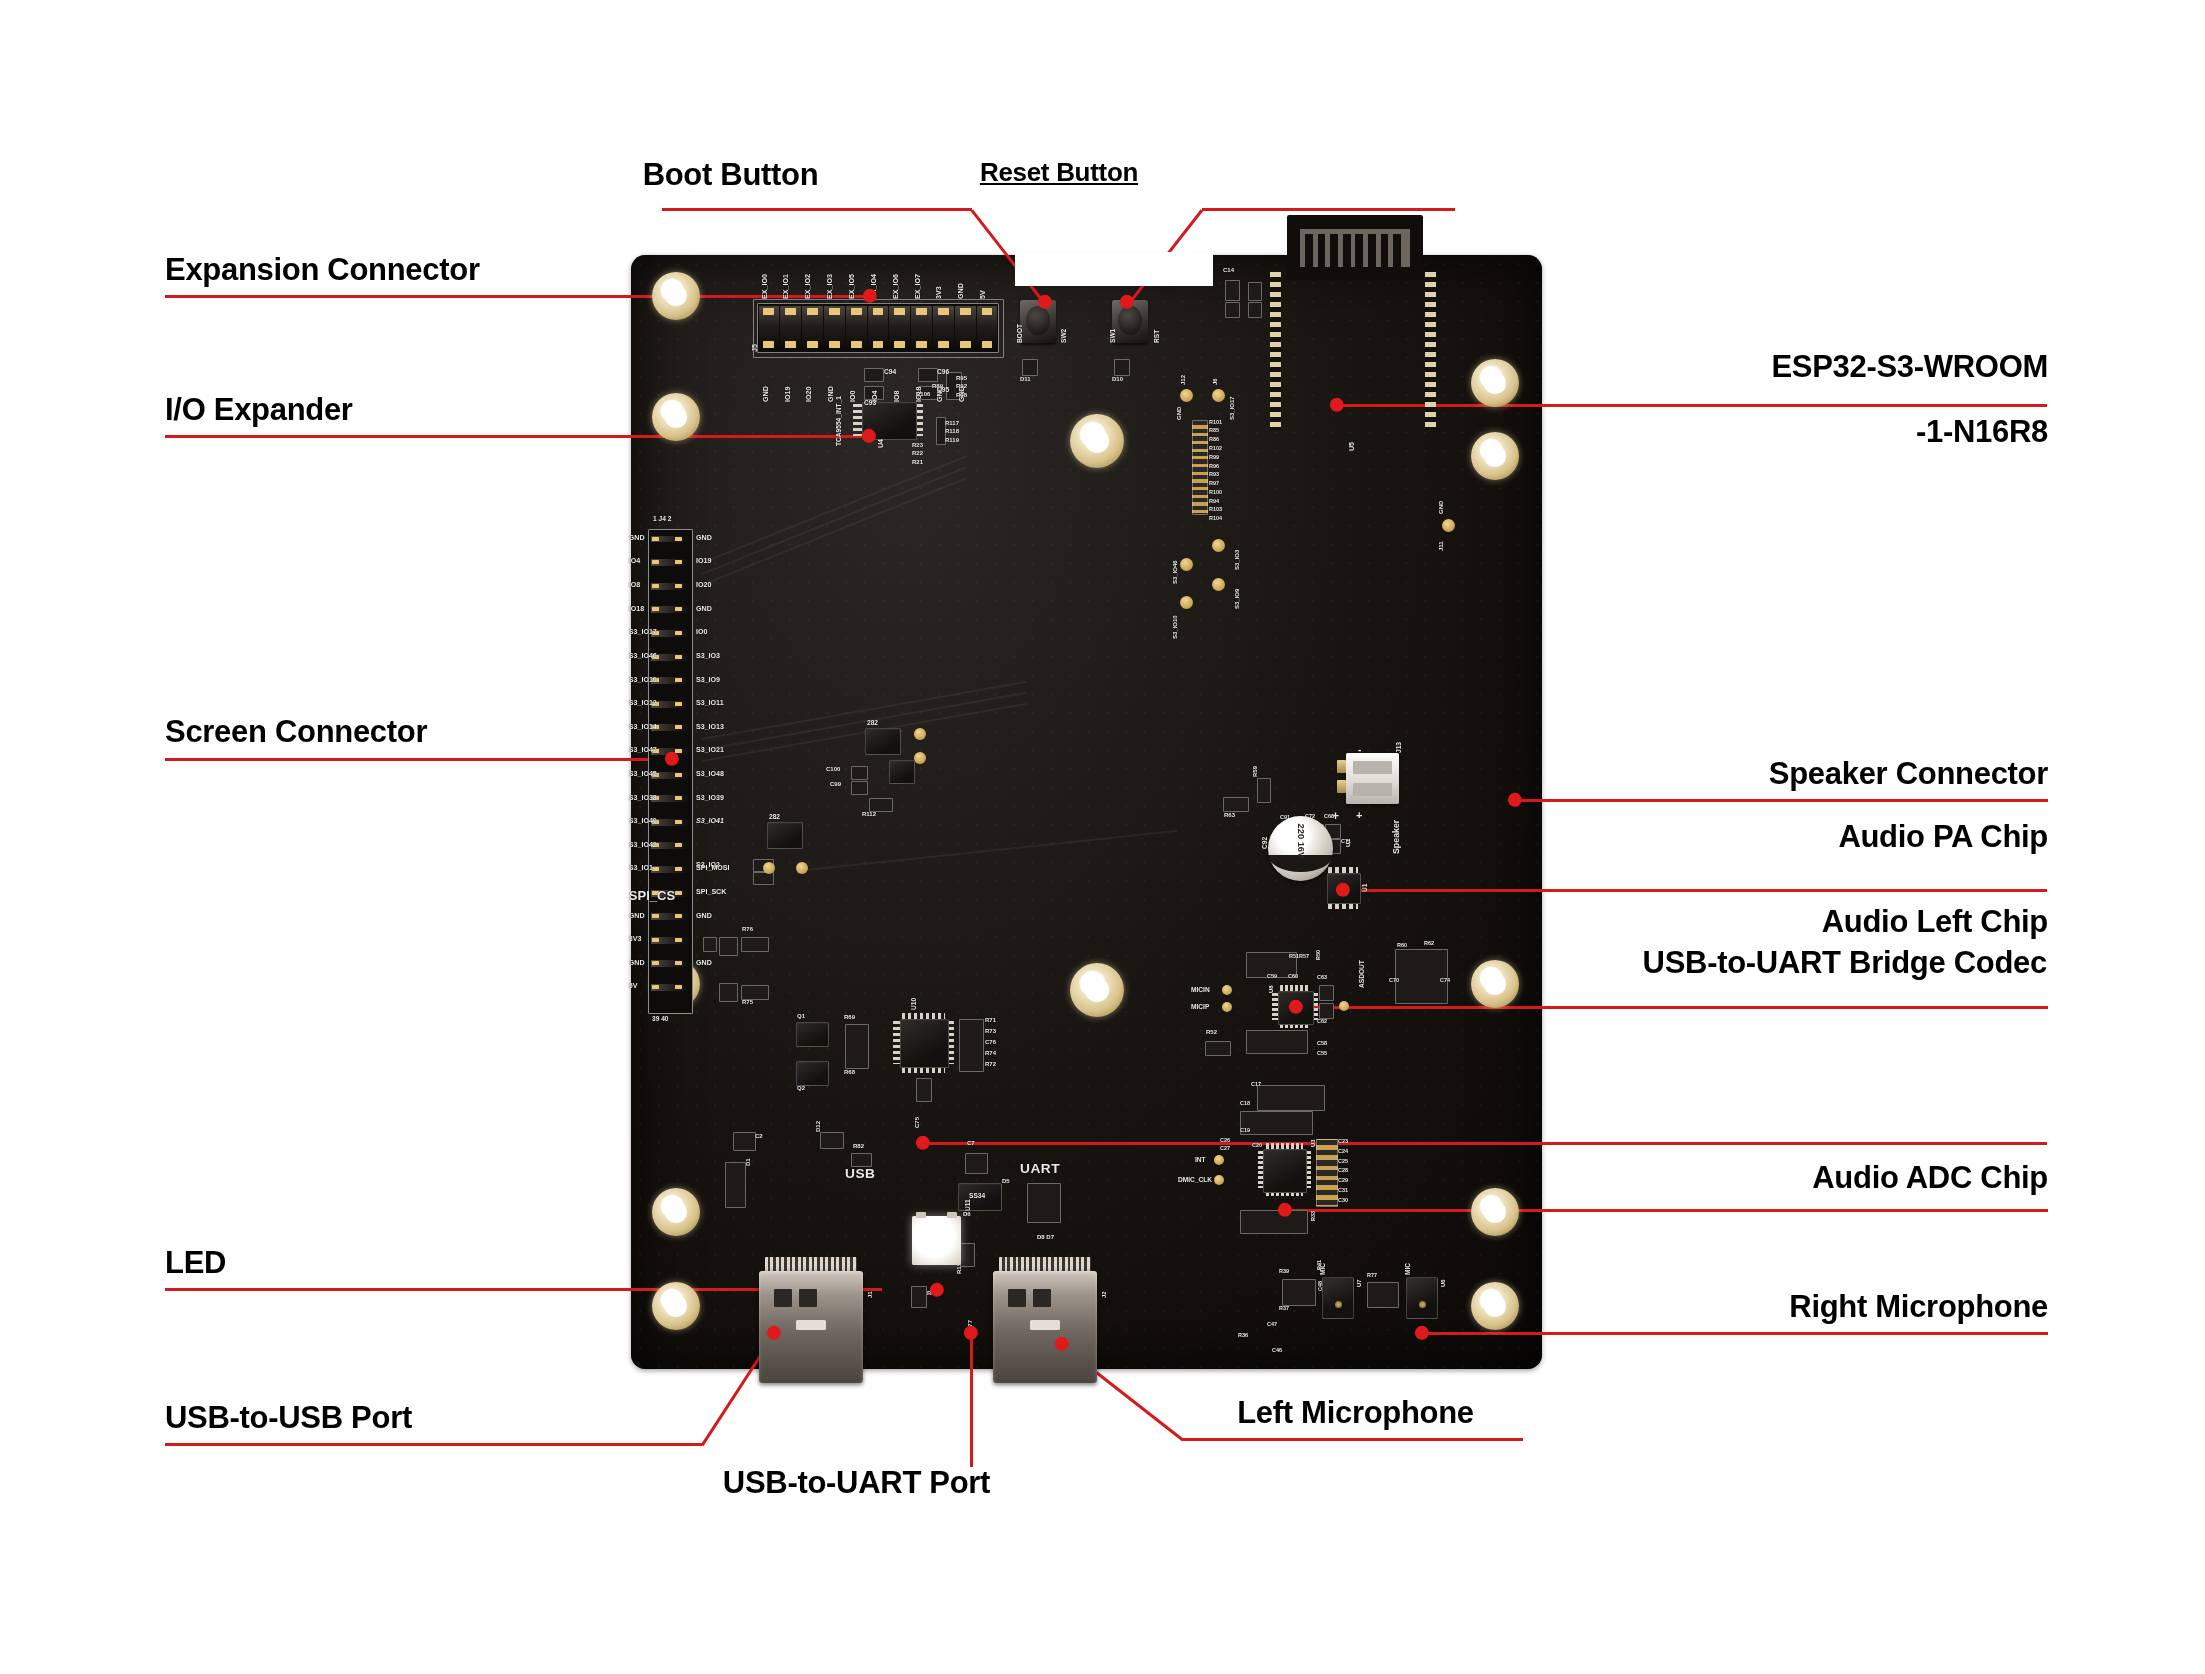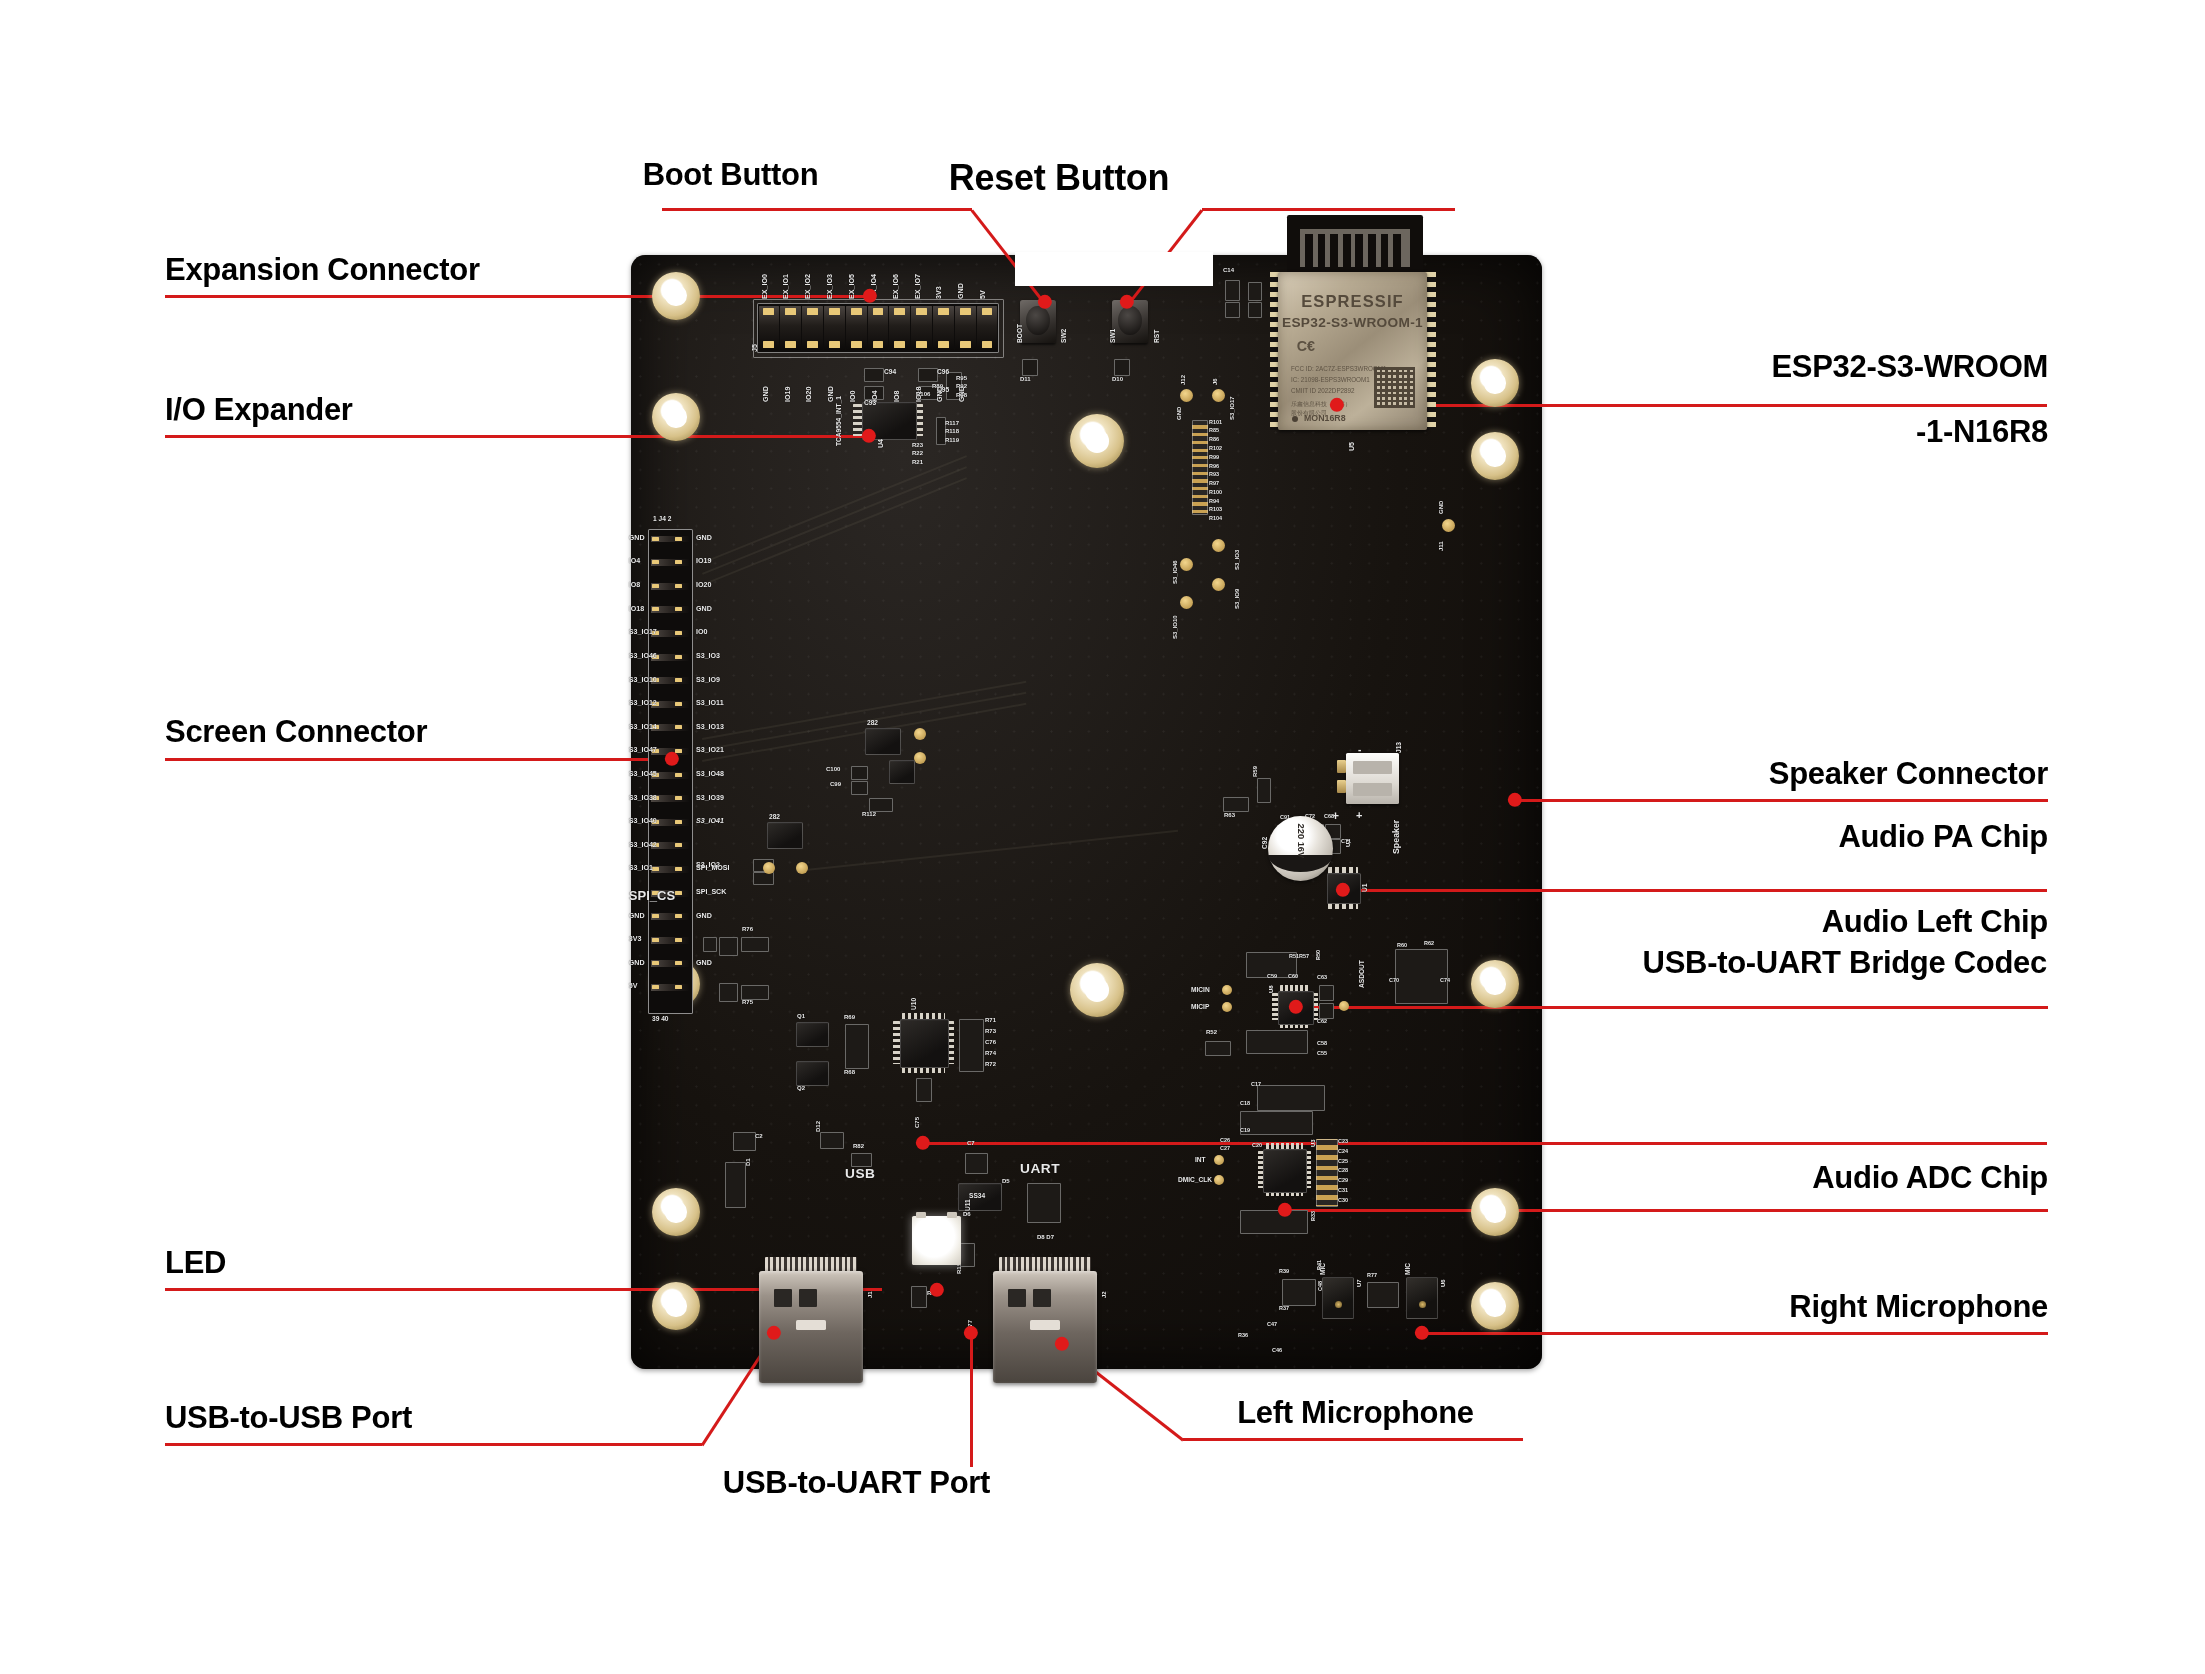--- a/index.html
+++ b/index.html
@@ -736,7 +736,7 @@
 <div class="diag" style="left:972px;top:209px;width:119px;transform:rotate(52deg);"></div>
 <div class="dot" style="left:1045px;top:302px;"></div>
 
-<div class="label c" style="left:922px;top:159px;width:274px;font-size:36px;">Reset Button</div>
+<div class="label c" style="left:922px;top:159px;width:274px;font-size:26px;text-decoration:underline;">Reset Button</div>
 <div class="lead h" style="left:1202px;top:208px;width:253px;"></div>
 <div class="diag" style="left:1202px;top:209px;width:121px;transform:rotate(128deg);"></div>
 <div class="dot" style="left:1127px;top:302px;"></div>

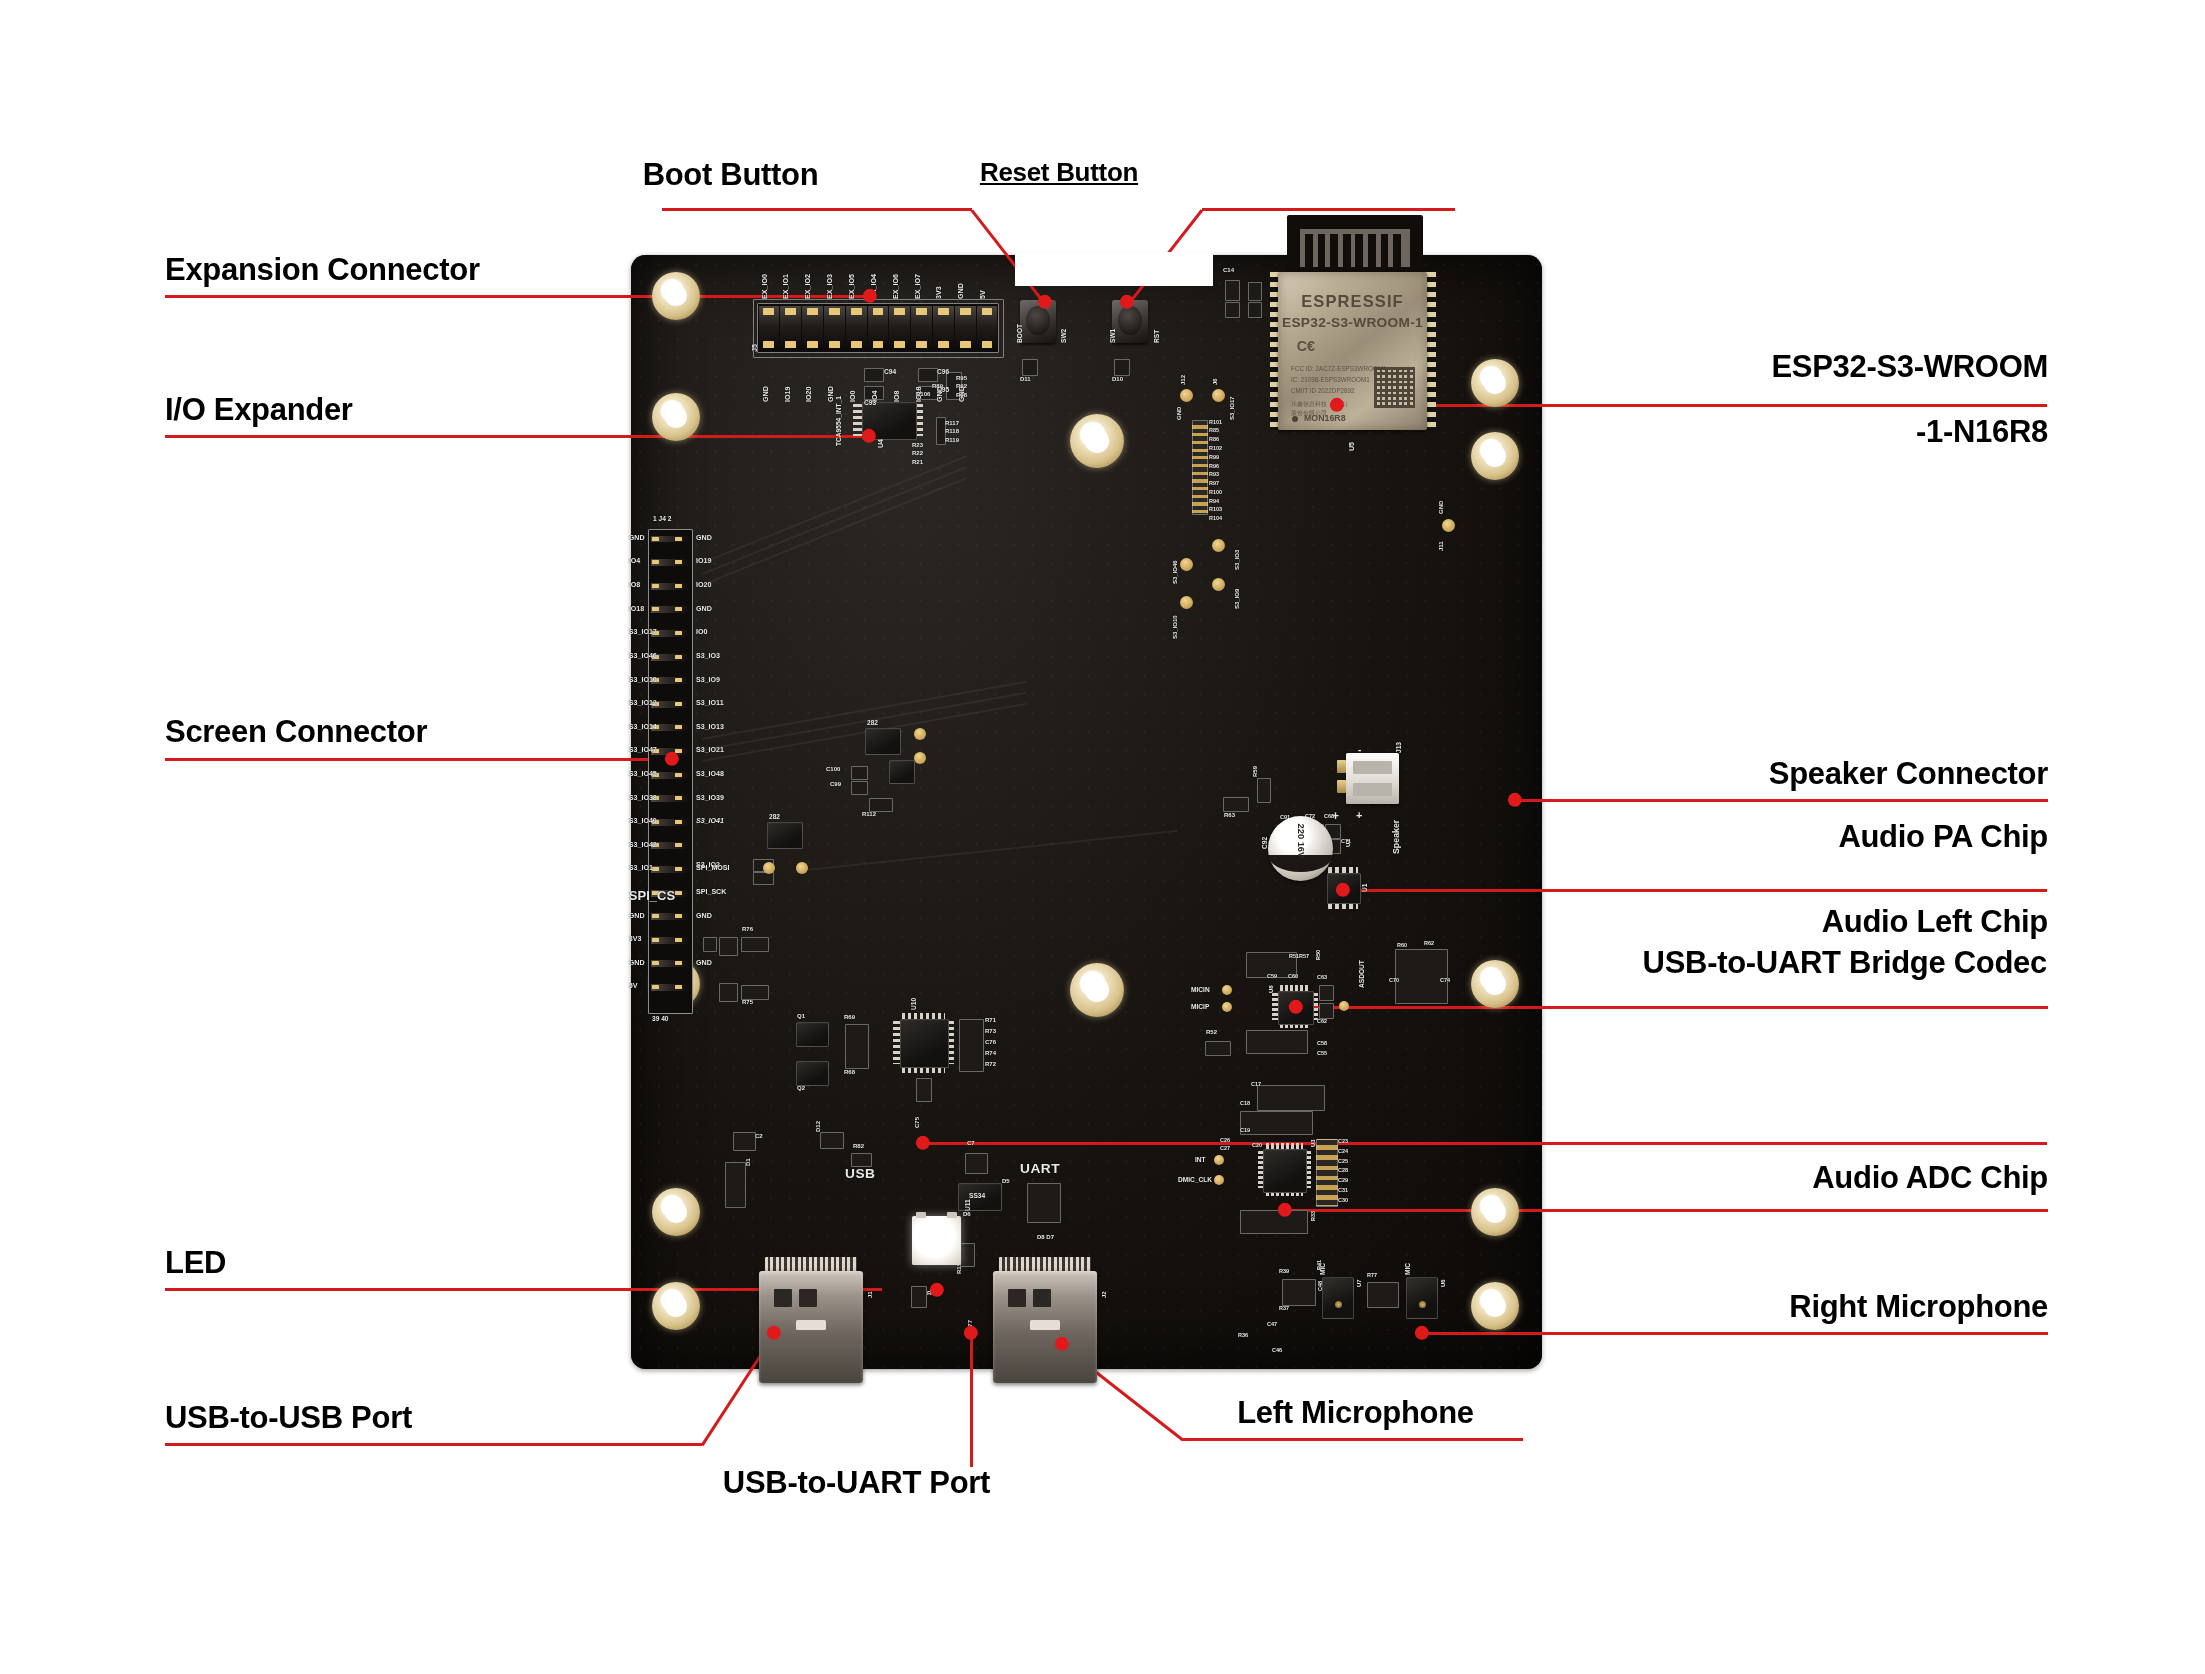--- a/index.html
+++ b/index.html
@@ -279,18 +279,6 @@
     <div class="ant"></div>
     <div class="castl" style="left:2.2px;"></div>
     <div class="castl" style="right:2.2px;"></div>
-    <div class="shield">
-      <div class="brand">ESPRESSIF</div>
-      <div class="pn">ESP32-S3-WROOM-1</div>
-      <div class="ce">C€</div>
-      <div class="fine" style="top:93px;">FCC ID: 2AC7Z-ESPS3WROOM1</div>
-      <div class="fine" style="top:104px;">IC: 21098-ESPS3WROOM1</div>
-      <div class="fine" style="top:115px;">CMIIT ID   2022DP2892</div>
-      <div class="fine" style="top:128px;font-size:6px;">乐鑫信息科技（上海）</div>
-      <div class="fine" style="top:137px;font-size:6px;">股份有限公司</div>
-      <div class="qr"></div>
-      <div class="mon">MON16R8</div>
-    </div>
     <div class="silk v" style="left:80px;top:236px;font-size:7.1px;">U5</div>
   </div>
   <div class="pad" style="left:594px;top:25px;width:13px;height:18.7px;"></div>

